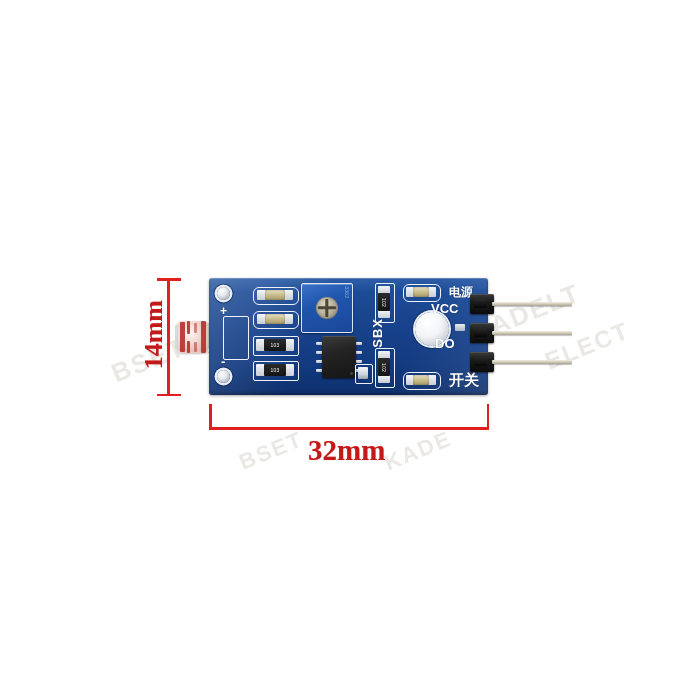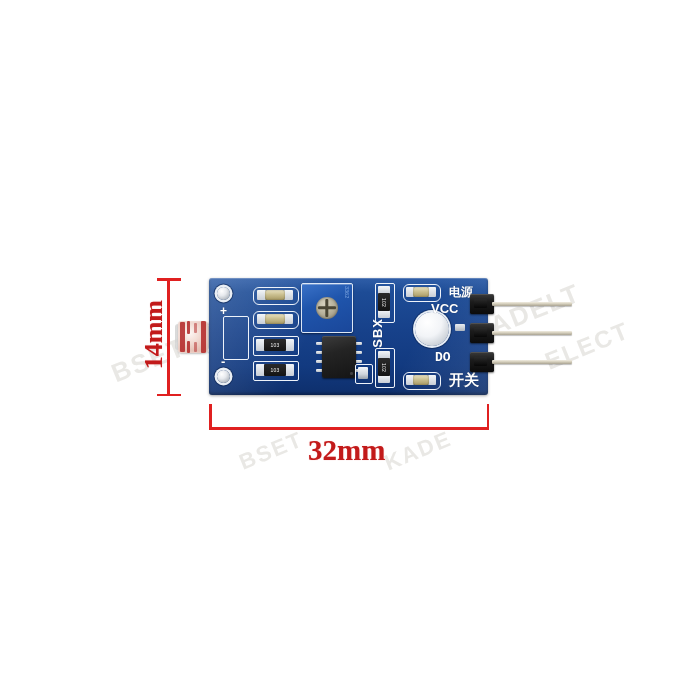--- a/index.html
+++ b/index.html
@@ -233,7 +233,7 @@
 
     <div class="silkText cn" style="left:240px;top:6px;font-size:12px;">电源</div>
     <div class="silkText" style="left:222px;top:23px;font-size:13px;">VCC</div>
-    <div class="silkText" style="left:226px;top:72px;font-size:13px;font-family:Liberation Mono, monospace;">DO</div>
+    <div class="silkText" style="left:226px;top:58px;font-size:13px;">DO</div>
     <div class="silkText cn" style="left:240px;top:93px;font-size:15px;">开关</div>
 
   </div>

